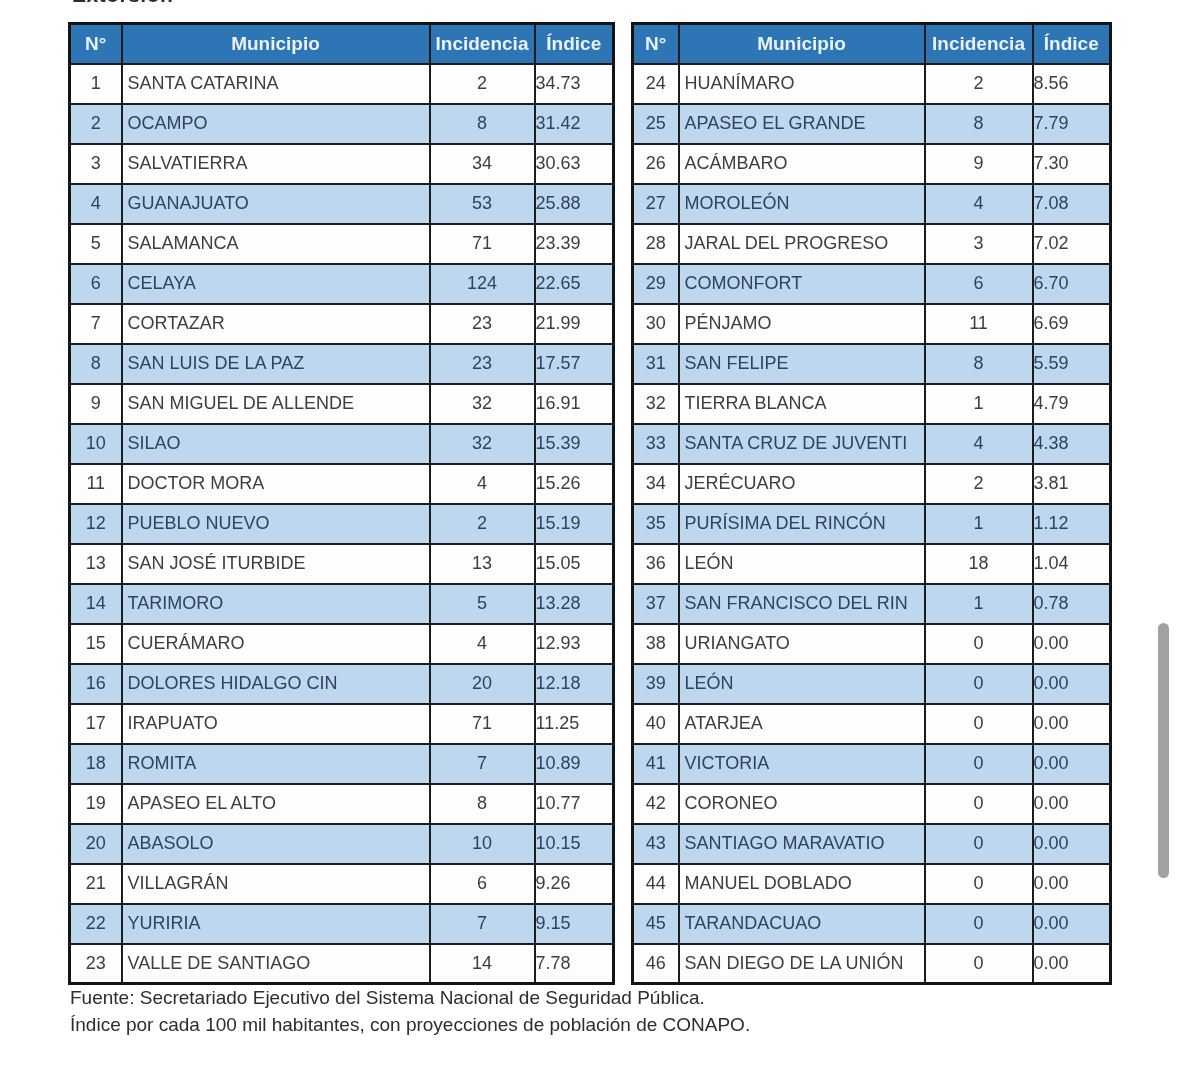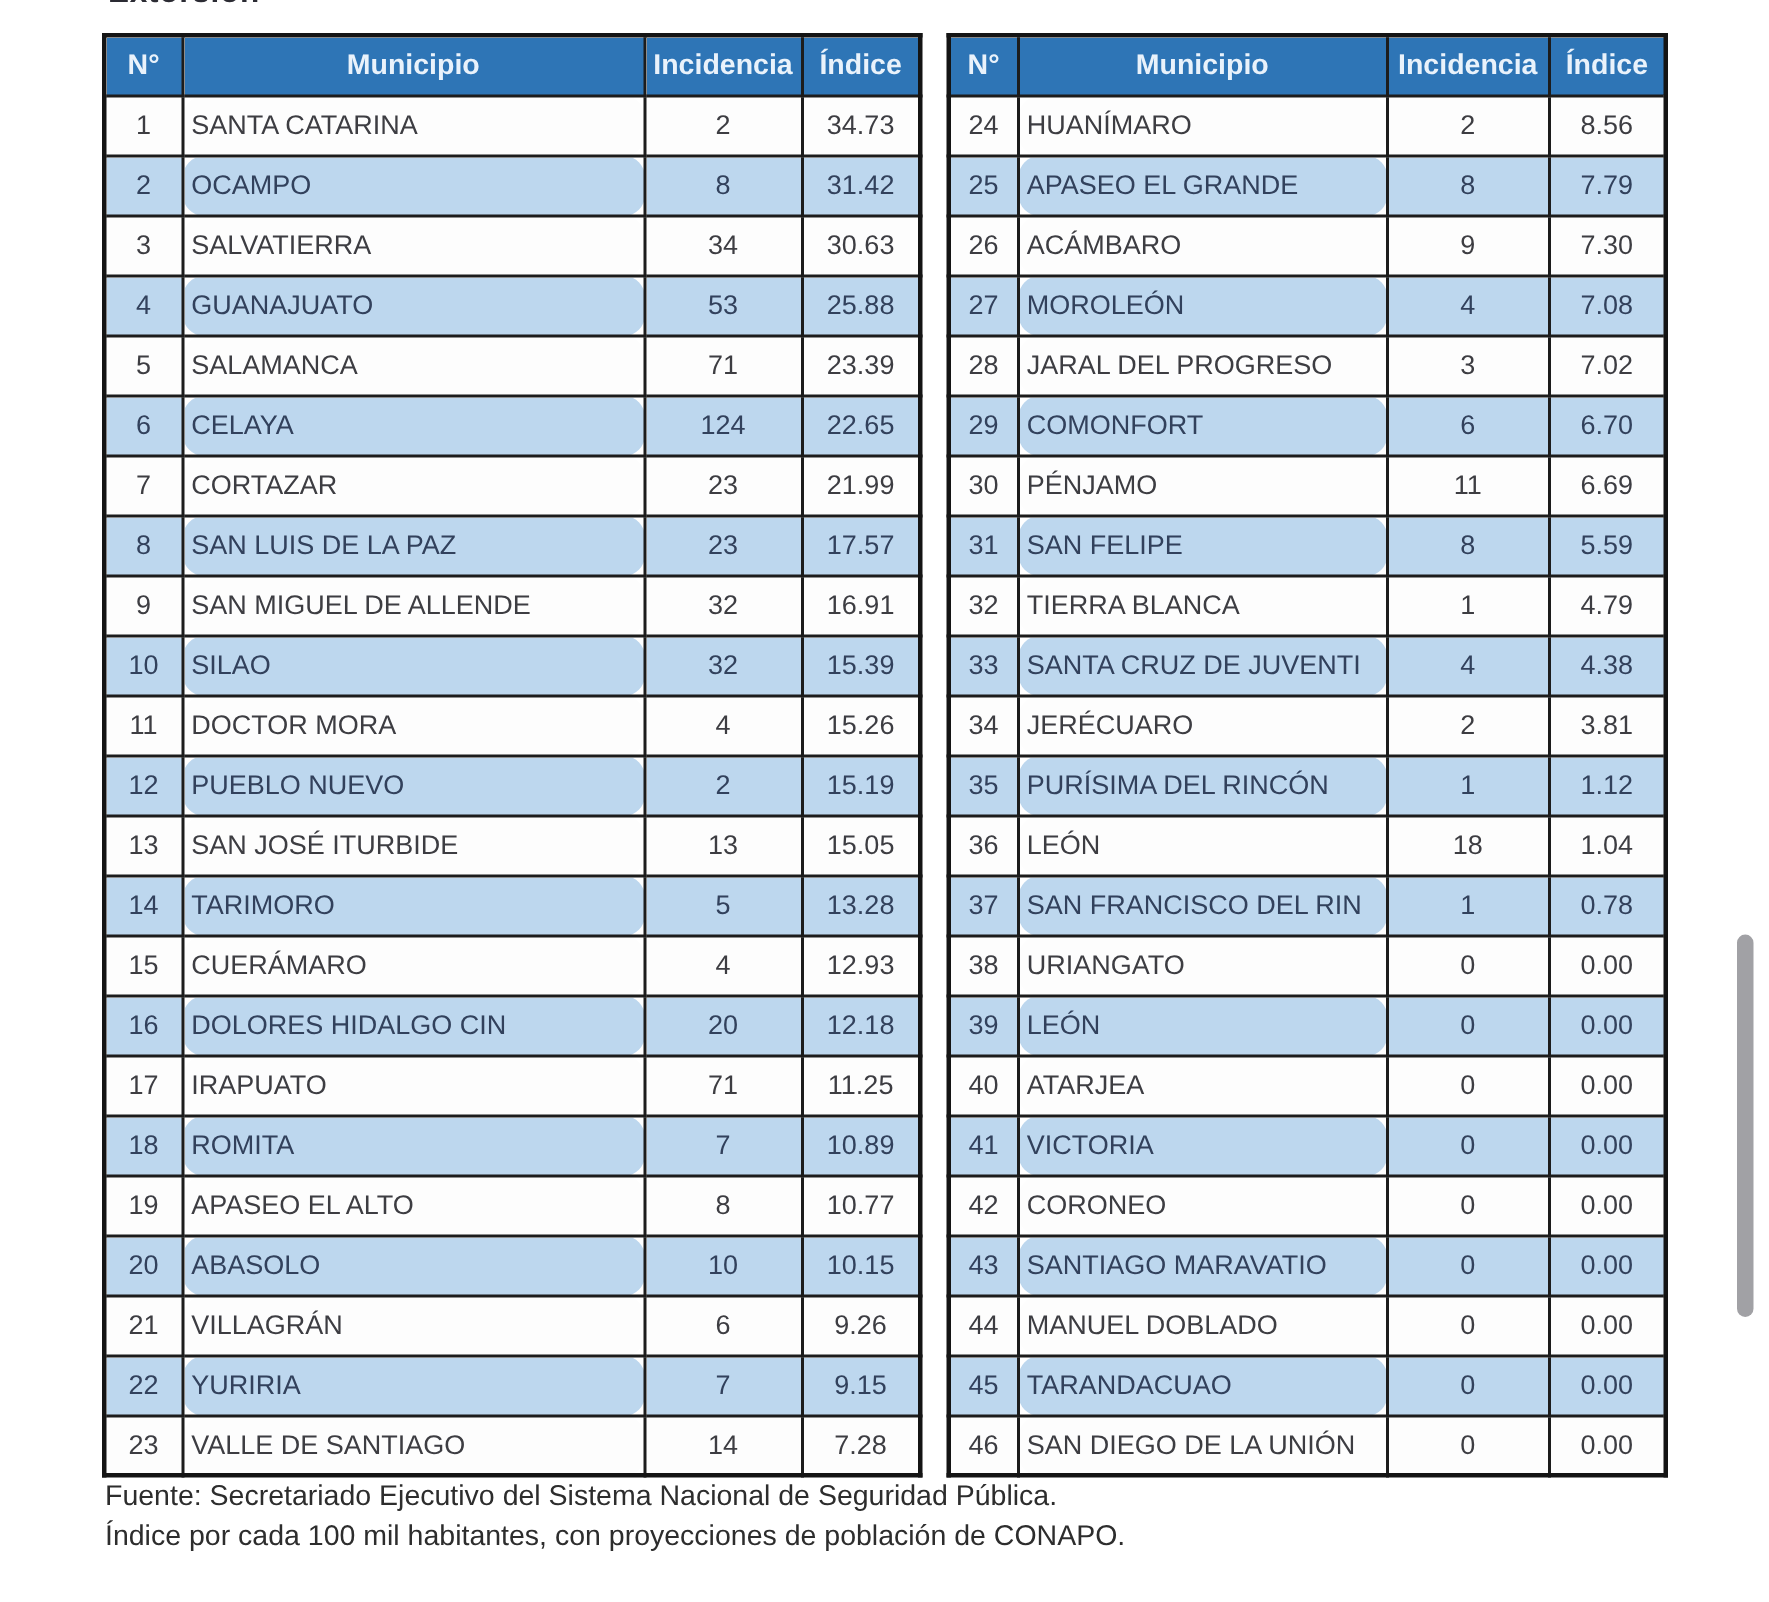--- a/index.html
+++ b/index.html
@@ -59,7 +59,7 @@
     color: #32415c;
   }
   td.c-num  { text-align: center; font-weight: normal; }
-  td.c-name { text-align: left; padding-left: 5px; border-radius: 14px; }
+  td.c-name { text-align: left; padding-left: 5px; }
   td.c-inc  { text-align: center; }
   td.c-idx  { text-align: center; }
 

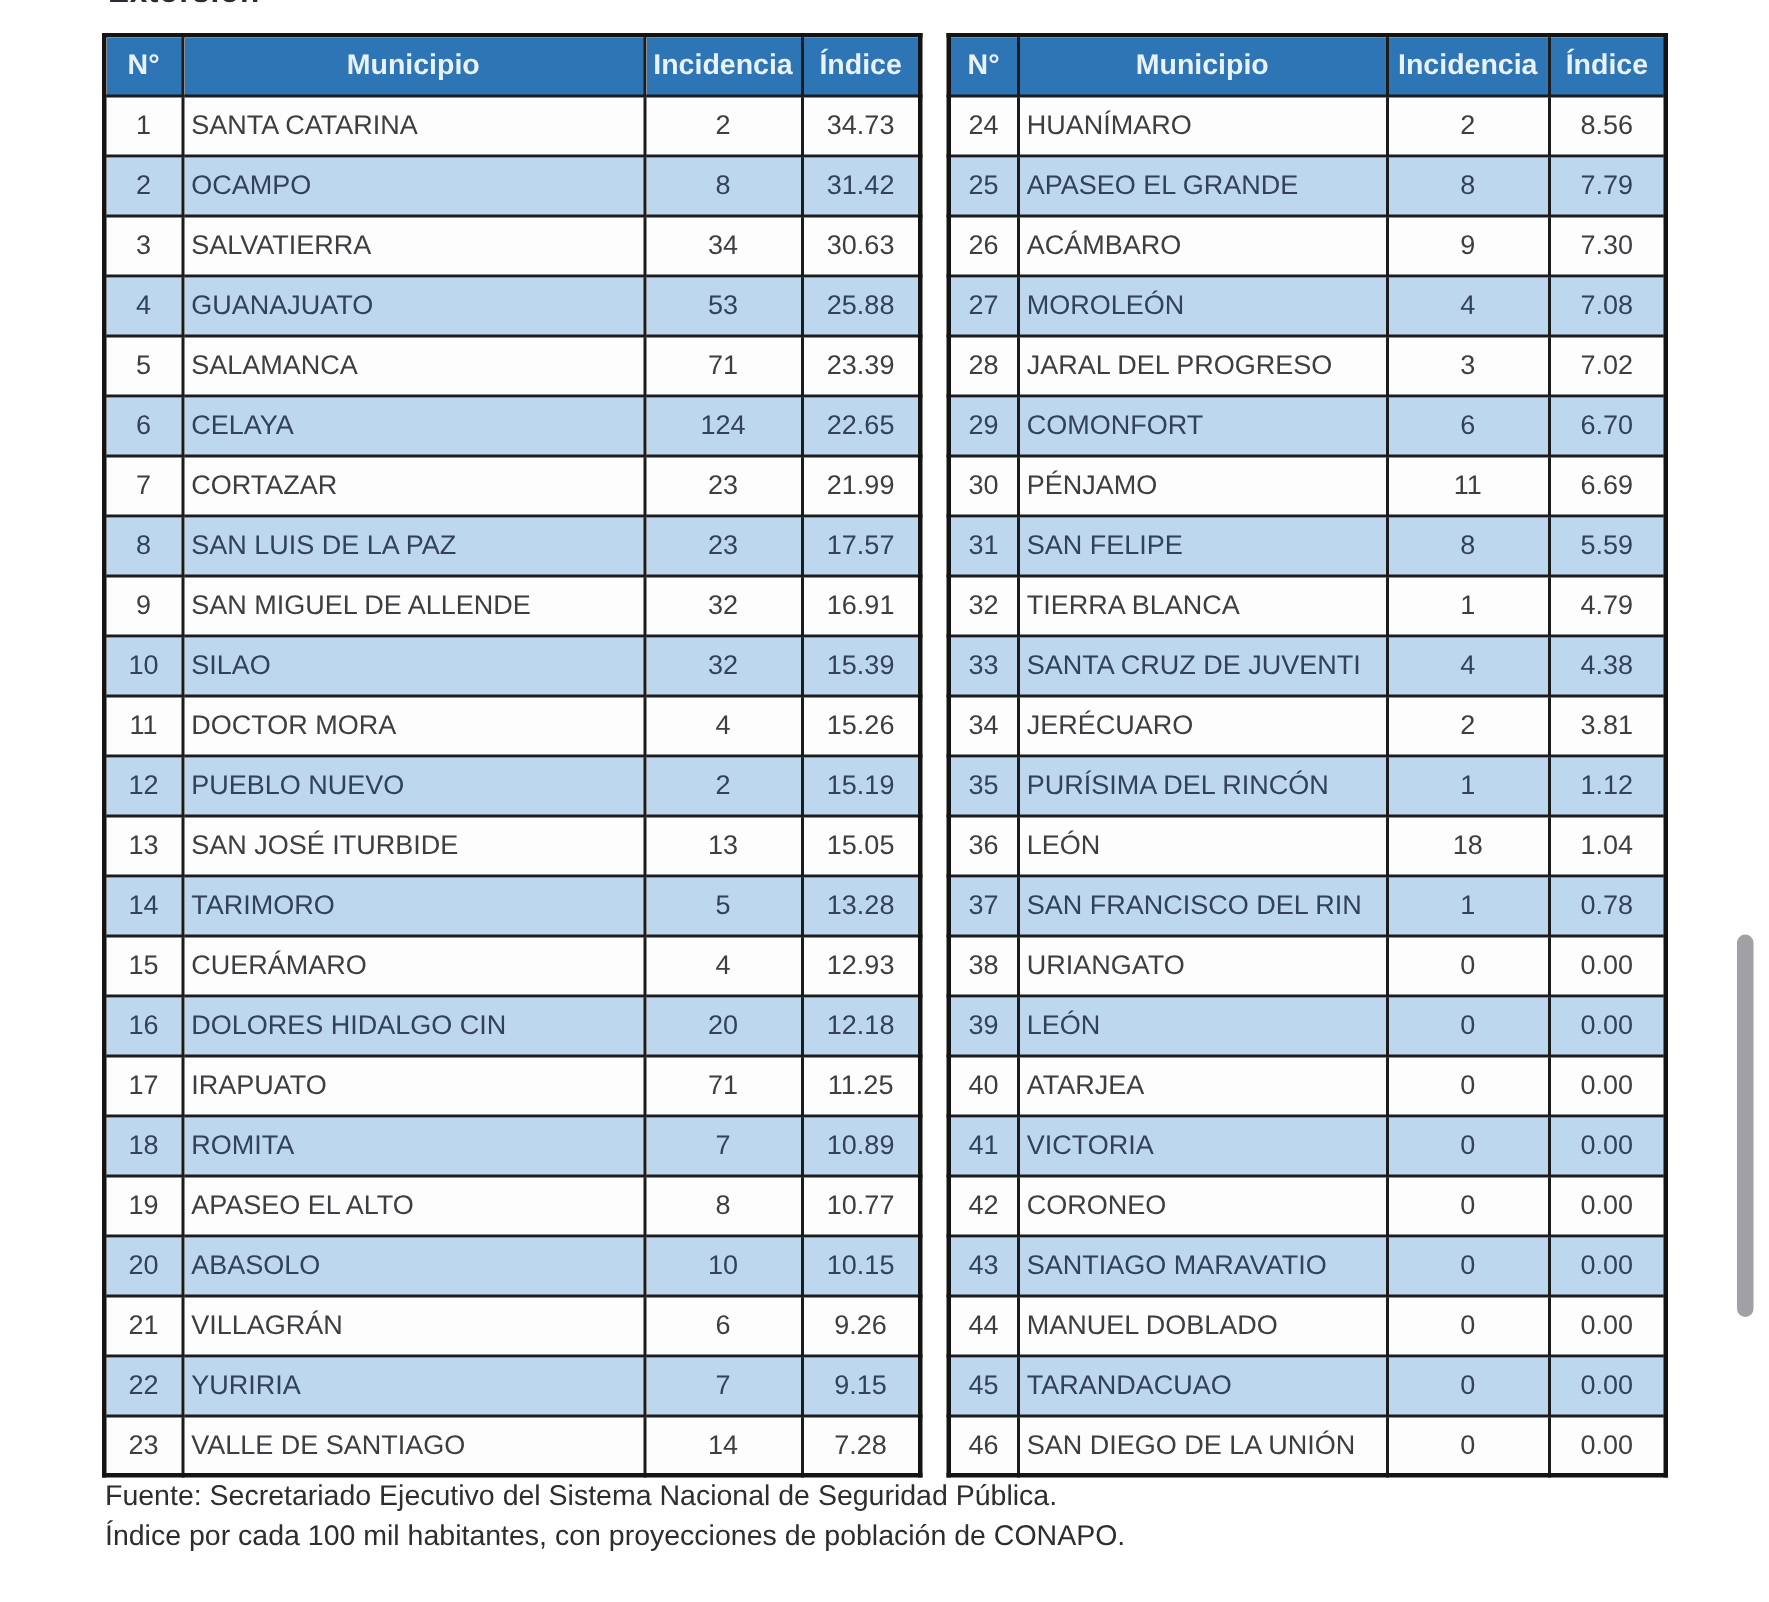--- a/index.html
+++ b/index.html
@@ -61,7 +61,7 @@
   td.c-num  { text-align: center; font-weight: normal; }
   td.c-name { text-align: left; padding-left: 5px; }
   td.c-inc  { text-align: center; }
-  td.c-idx  { text-align: center; }
+  td.c-idx  { text-align: left; }
 
   
   .t-left col.w-num  { width: 52px; }

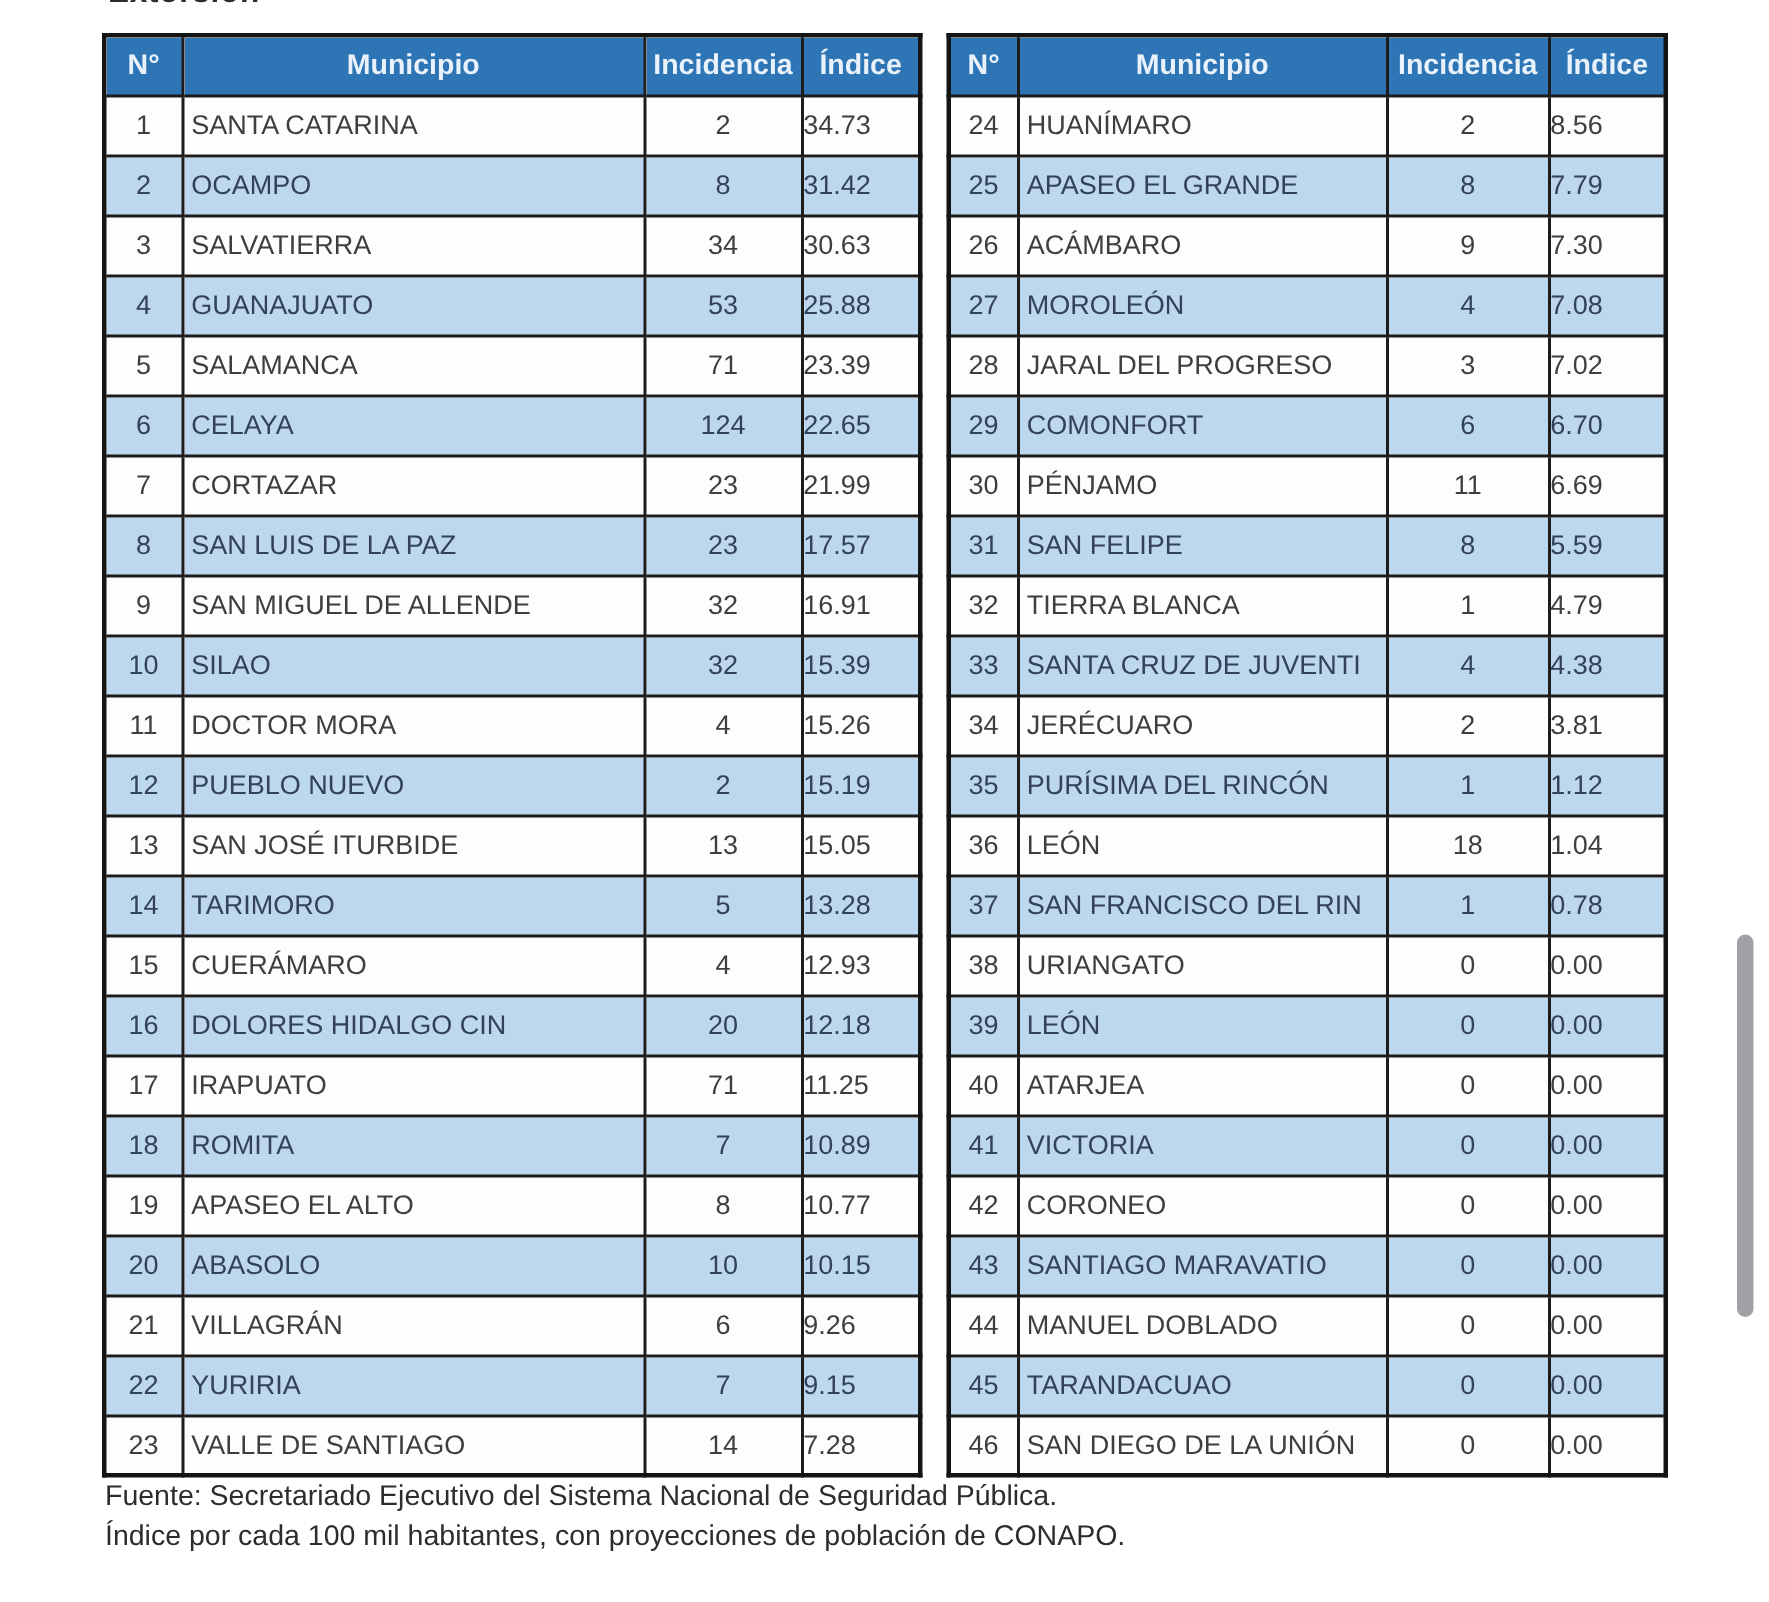--- a/index.html
+++ b/index.html
@@ -250,7 +250,7 @@
           <td class="c-num">23</td>
           <td class="c-name">VALLE DE SANTIAGO</td>
           <td class="c-inc">14</td>
-          <td class="c-idx">7.28</td>
+          <td class="c-idx">7.78</td>
         </tr>
       </tbody>
   </table>

